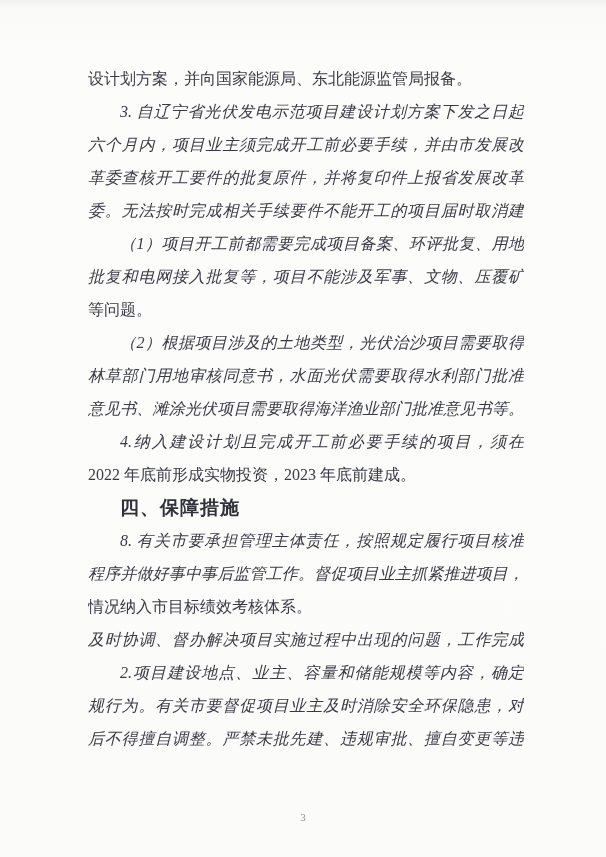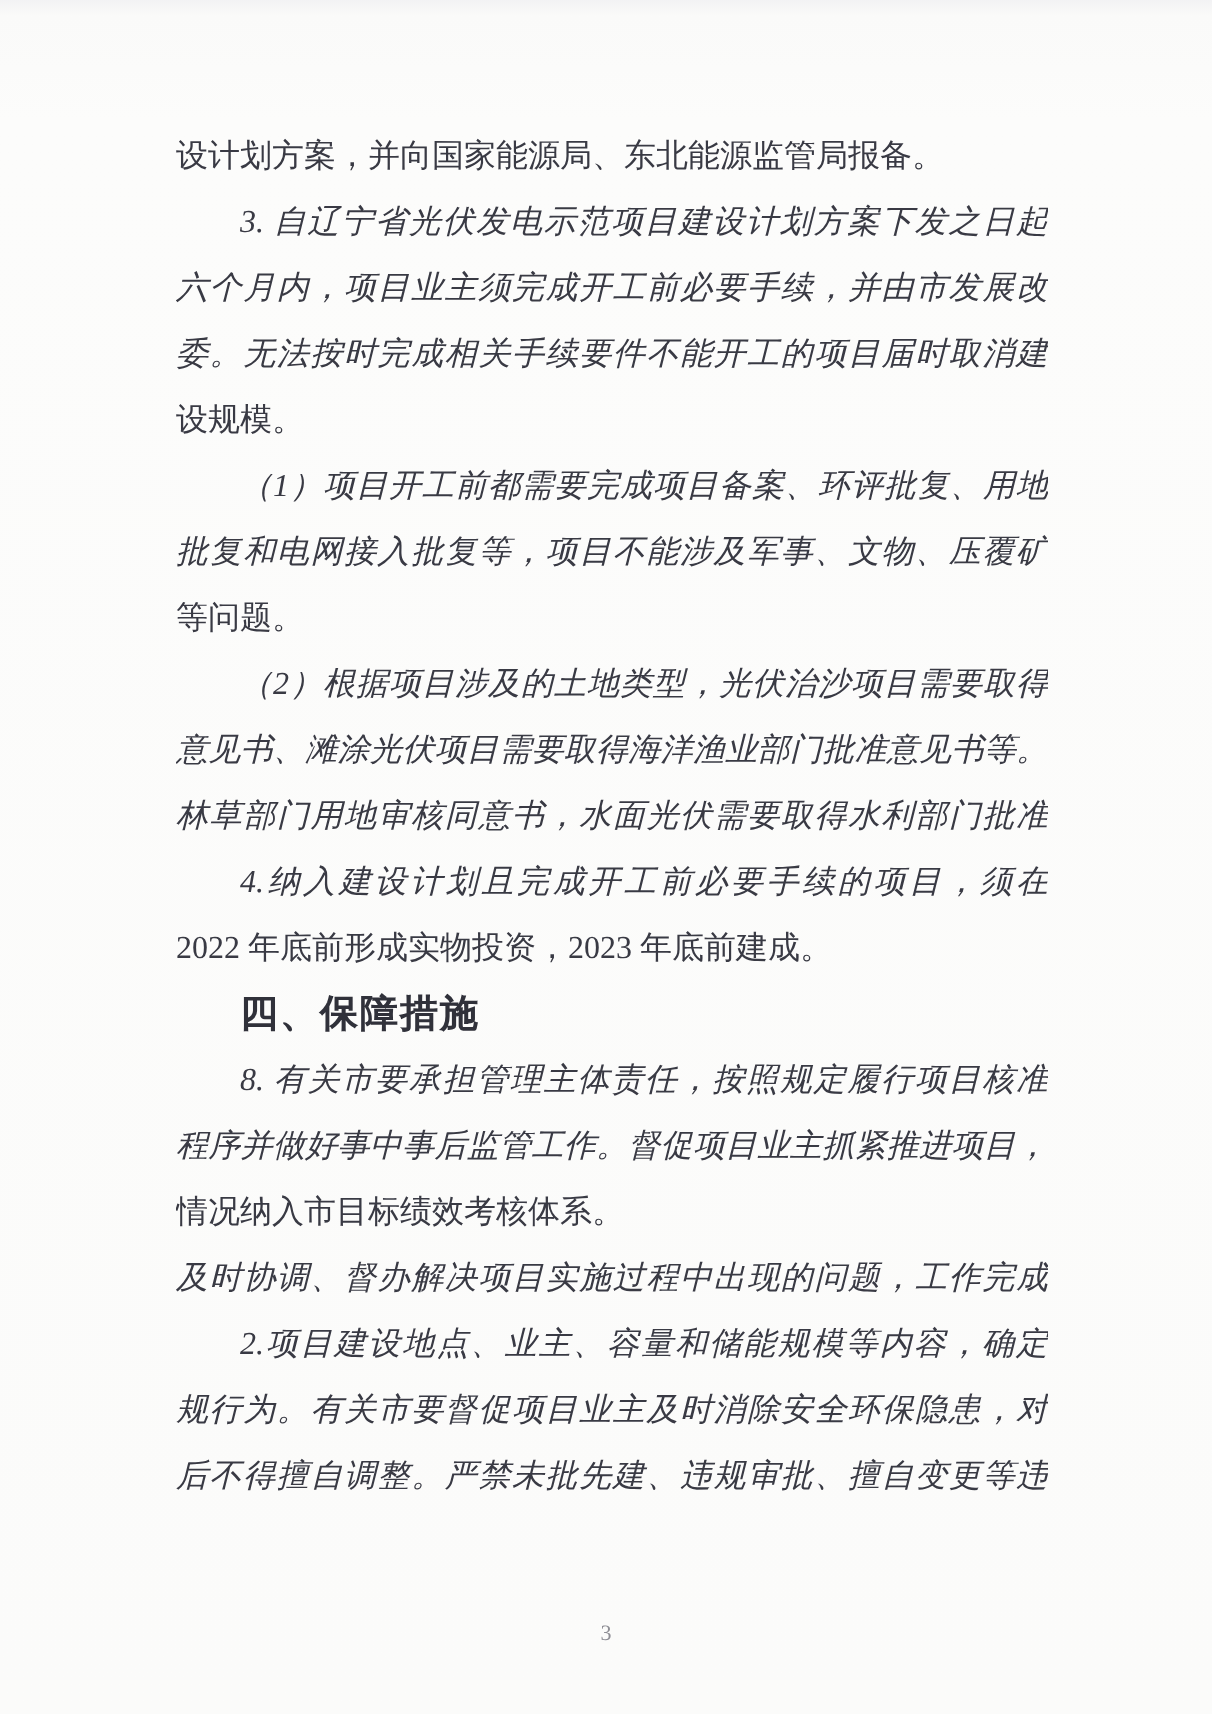--- a/index.html
+++ b/index.html
@@ -67,6 +67,7 @@
       <div class="line">设计划方案，并向国家能源局、东北能源监管局报备。</div>
       <div class="line ind jst">3. 自辽宁省光伏发电示范项目建设计划方案下发之日起</div>
       <div class="line jst">六个月内，项目业主须完成开工前必要手续，并由市发展改</div>
+      <div class="line jst">革委查核开工要件的批复原件，并将复印件上报省发展改革</div>
       <div class="line jst">委。无法按时完成相关手续要件不能开工的项目届时取消建</div>
       <div class="line">设规模。</div>
       <div class="line ind jst">（1）项目开工前都需要完成项目备案、环评批复、用地</div>

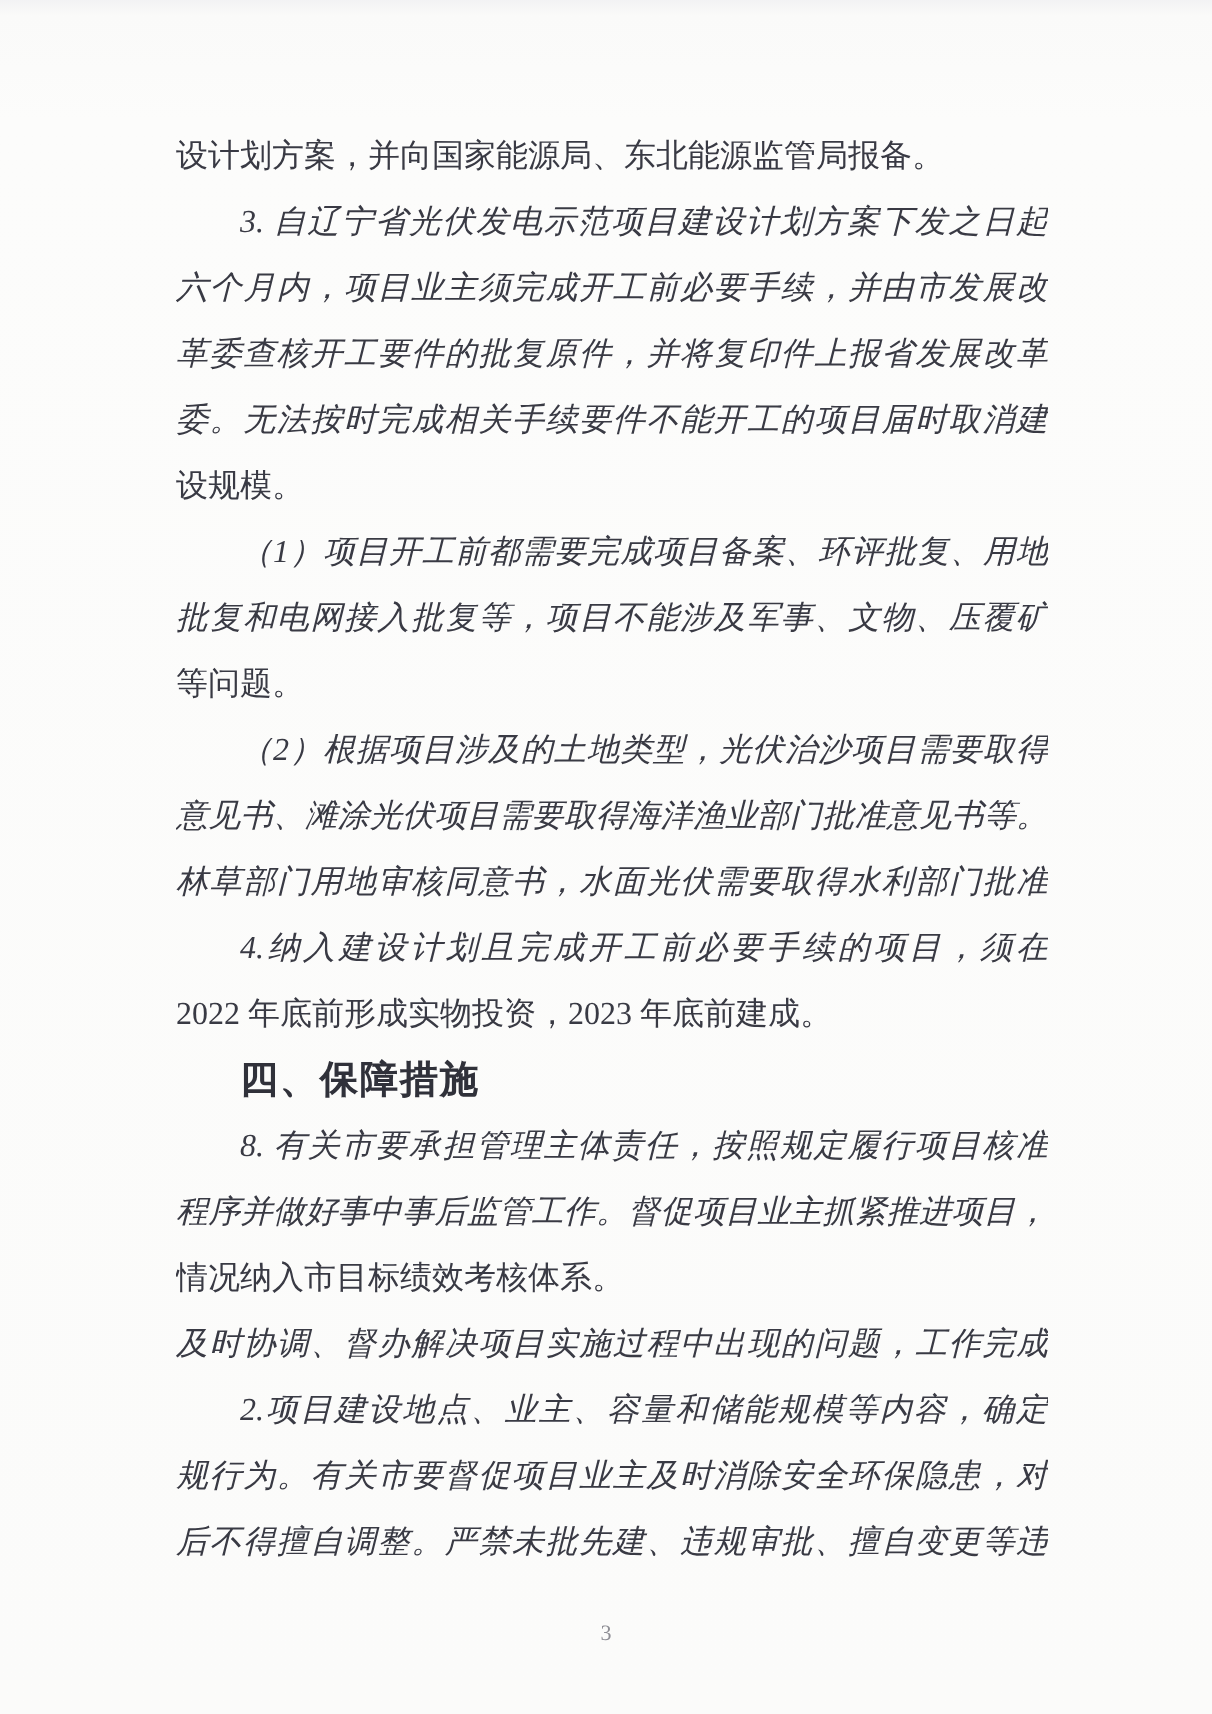--- a/index.html
+++ b/index.html
@@ -69,7 +69,6 @@
       <div class="line jst">六个月内，项目业主须完成开工前必要手续，并由市发展改</div>
       <div class="line jst">革委查核开工要件的批复原件，并将复印件上报省发展改革</div>
       <div class="line jst">委。无法按时完成相关手续要件不能开工的项目届时取消建</div>
-      <div class="line">设规模。</div>
       <div class="line ind jst">（1）项目开工前都需要完成项目备案、环评批复、用地</div>
       <div class="line jst">批复和电网接入批复等，项目不能涉及军事、文物、压覆矿</div>
       <div class="line">等问题。</div>

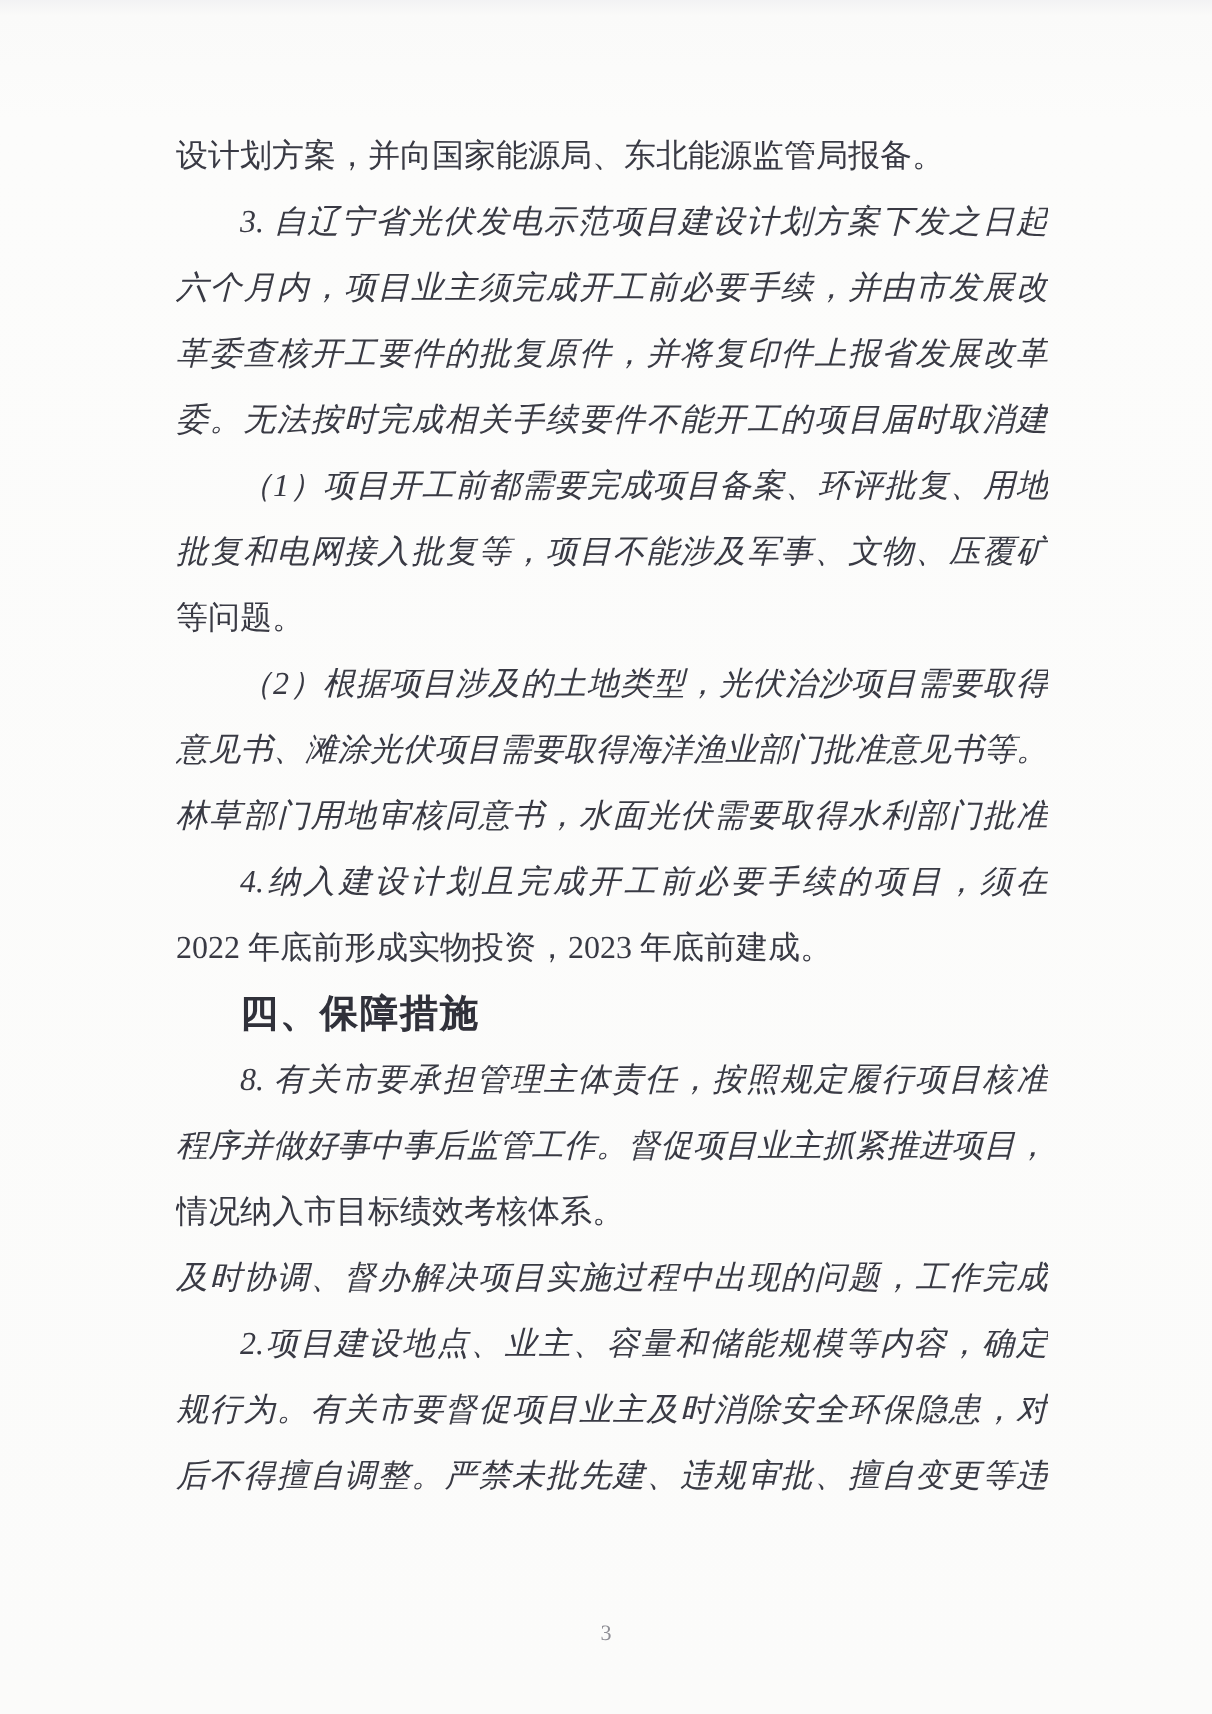--- a/index.html
+++ b/index.html
@@ -73,8 +73,8 @@
       <div class="line jst">批复和电网接入批复等，项目不能涉及军事、文物、压覆矿</div>
       <div class="line">等问题。</div>
       <div class="line ind jst">（2）根据项目涉及的土地类型，光伏治沙项目需要取得</div>
+      <div class="line jst">林草部门用地审核同意书，水面光伏需要取得水利部门批准</div>
       <div class="line jst">意见书、滩涂光伏项目需要取得海洋渔业部门批准意见书等。</div>
-      <div class="line jst">林草部门用地审核同意书，水面光伏需要取得水利部门批准</div>
       <div class="line ind jst">4.纳入建设计划且完成开工前必要手续的项目，须在</div>
       <div class="line">2022 年底前形成实物投资，2023 年底前建成。</div>
       <div class="line ind bold">四、保障措施</div>

